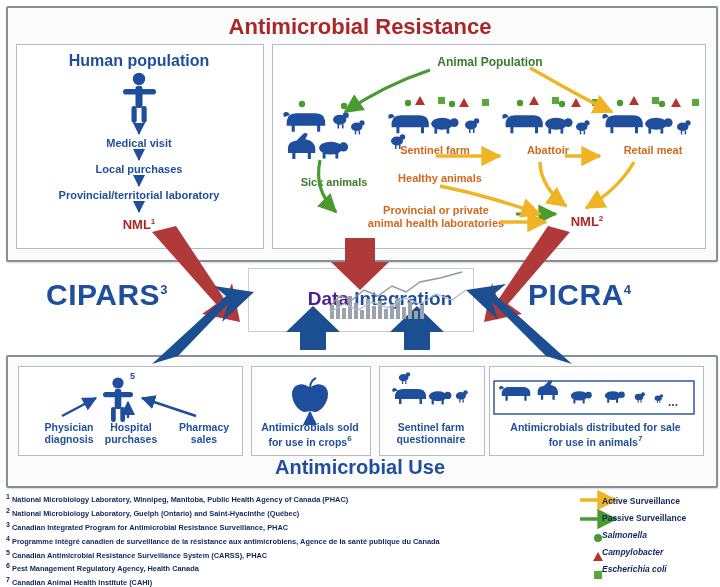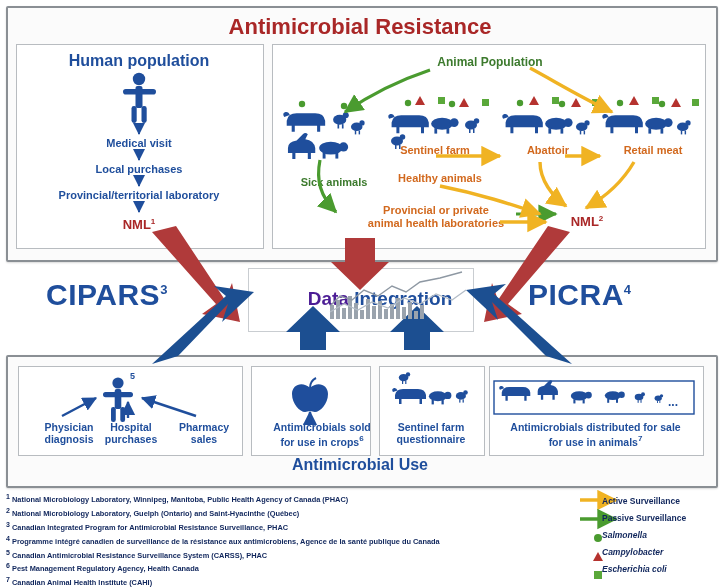--- a/index.html
+++ b/index.html
@@ -201,7 +201,7 @@
     <div>sales</div>
   </div>
 
-  <div class="lbl blue" style="left:264px; top:421px; width:116px; font-size:10.5px;">
+  <div class="lbl blue" style="left:252px; top:421px; width:116px; font-size:10.5px;">
     <div>Antimicrobials sold</div>
     <div><span>for use in crops</span><span class="sup">6</span></div>
   </div>

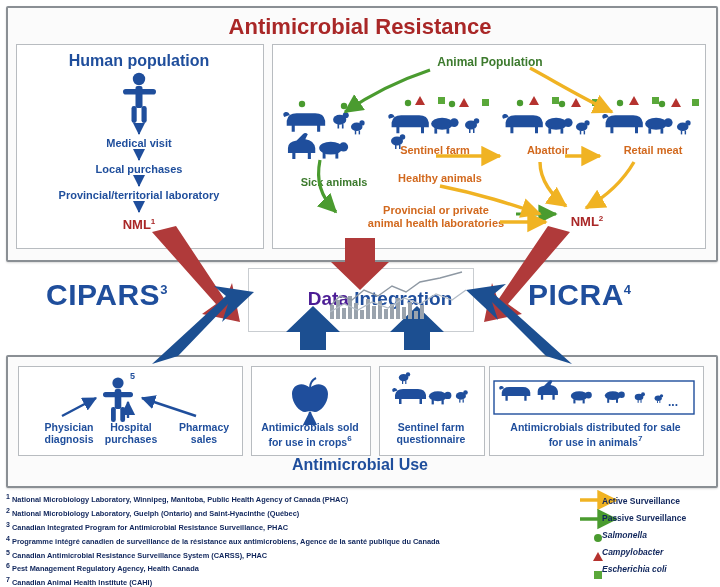--- a/index.html
+++ b/index.html
@@ -48,7 +48,7 @@
     left: 0; right: 0;
     text-align: center;
     color: #1f4e9c;
-    font-size: 16px;
+    font-size: 20px;
     font-weight: bold;
   }
 

